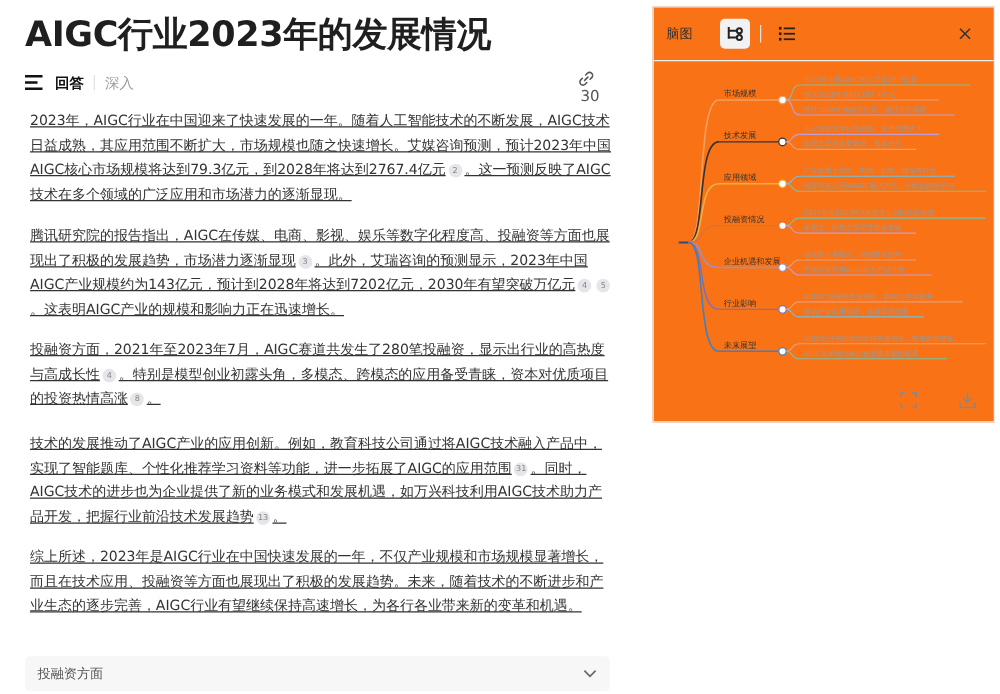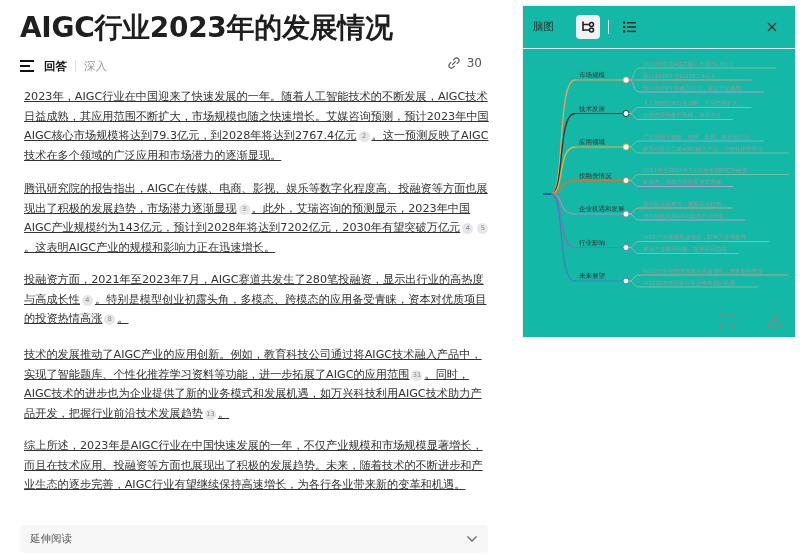--- a/index.html
+++ b/index.html
@@ -28,7 +28,7 @@
   .extend { position: absolute; left: 0; top: 525px; width: 468px; height: 28px; background: #f7f7f8; border-radius: 4px; display: flex; align-items: center; padding: 0 10px; justify-content: space-between; }
   .extend-label { font-size: 10.5px; color: #555; }
 
-  .panel { position: absolute; left: 522px; top: 5px; width: 274px; height: 333px; border: 1px solid #eeeeee; background: #14b8a6; }
+  .panel { position: absolute; left: 522px; top: 5px; width: 274px; height: 333px; border: 1px solid #eeeeee; background: #f97316; }
   .panel-header { height: 43px; border-bottom: 1px solid #eeeeee; display: flex; align-items: center; padding: 0 10px; position: relative; }
   .panel-title { font-size: 10.5px; color: #333; margin-right: 22px; }
   .view-btn { width: 24px; height: 24px; border-radius: 4px; display: flex; align-items: center; justify-content: center; }

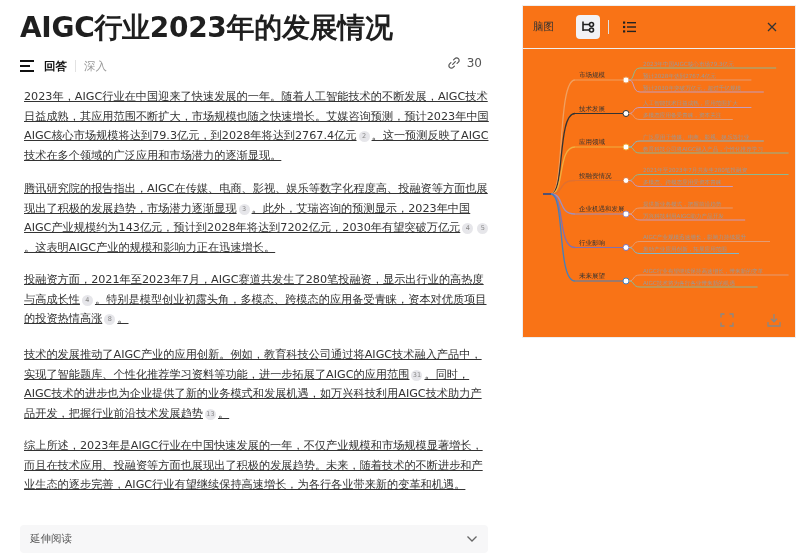--- a/index.html
+++ b/index.html
@@ -19,7 +19,7 @@
   .tab.active { color: #111; font-weight: bold; }
   .tab.inactive { color: #999; }
   .tab-sep { width: 1px; height: 12px; background: #e2e2e2; margin: 0 8px; }
-  .source-count { position: absolute; right: 8px; top: 0; display: flex; align-items: center; font-size: 12px; color: #555; }
+  .source-count { position: absolute; right: 8px; top: 0; display: flex; align-items: center; font-size: 12px; color: #555; flex-direction: column; }
   .source-count svg { margin-right: 6px; }
 
   .para { position: absolute; left: 4px; width: 468px; font-size: 11.2px; line-height: 19.5px; color: #333; text-decoration: underline; }

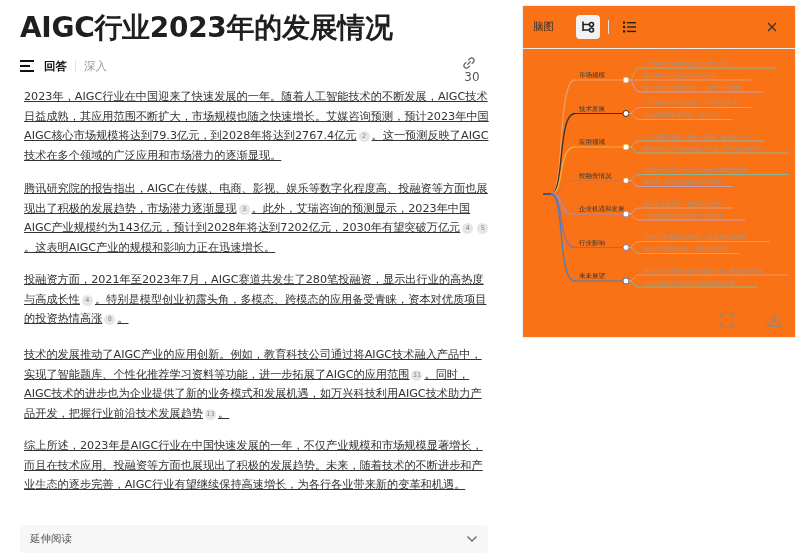--- a/index.html
+++ b/index.html
@@ -70,7 +70,7 @@
   <div class="para" style="top:436px"><span>综上所述，2023年是AIGC行业在中国快速发展的一年，不仅产业规模和市场规模显著增长，而且在技术应用、投融资等方面也展现出了积极的发展趋势。未来，随着技术的不断进步和产业生态的逐步完善，AIGC行业有望继续保持高速增长，为各行各业带来新的变革和机遇。</span></div>
 
   <div class="extend">
-    <span class="extend-label">延伸阅读</span>
+    <span class="extend-label">投融资方面</span>
     <svg width="12" height="8" viewBox="0 0 12 8" fill="none" stroke="#666" stroke-width="1.3">
         <path d="M1.5 1.5 L6 6 L10.5 1.5"></path>
       </svg>

